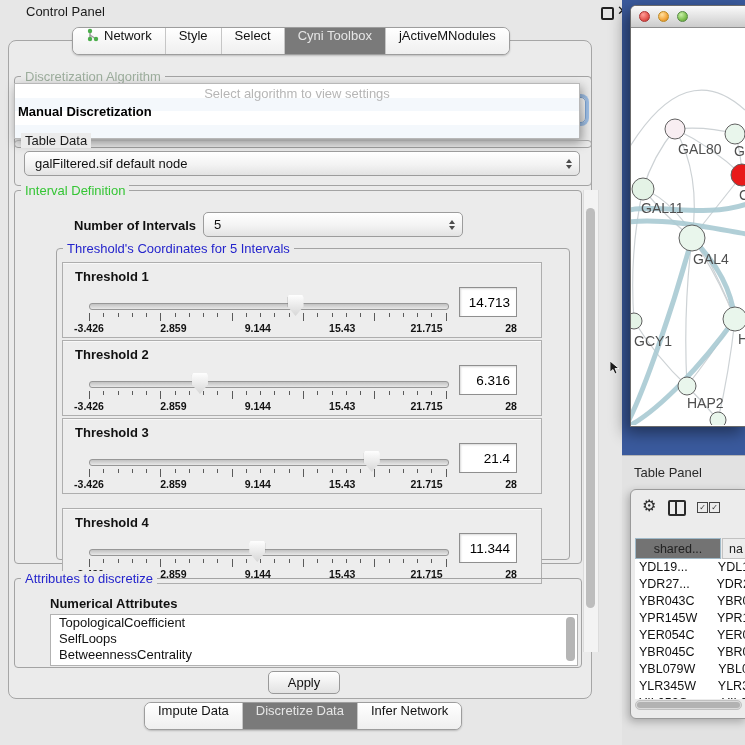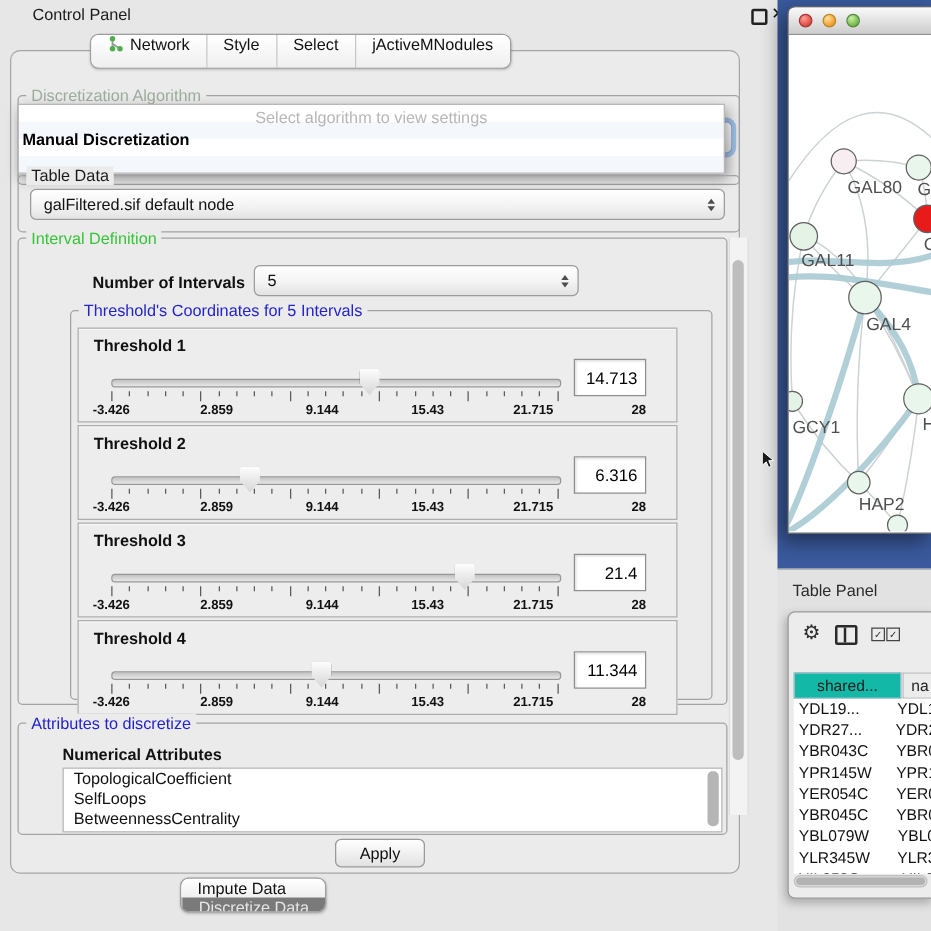--- a/index.html
+++ b/index.html
@@ -130,6 +130,9 @@
   <div class="tab">
       <span>Select</span>
     </div>
+  <div class="tab sel">
+      <span>Cyni Toolbox</span>
+    </div>
   <div class="tab">
       <span>jActiveMNodules</span>
     </div>

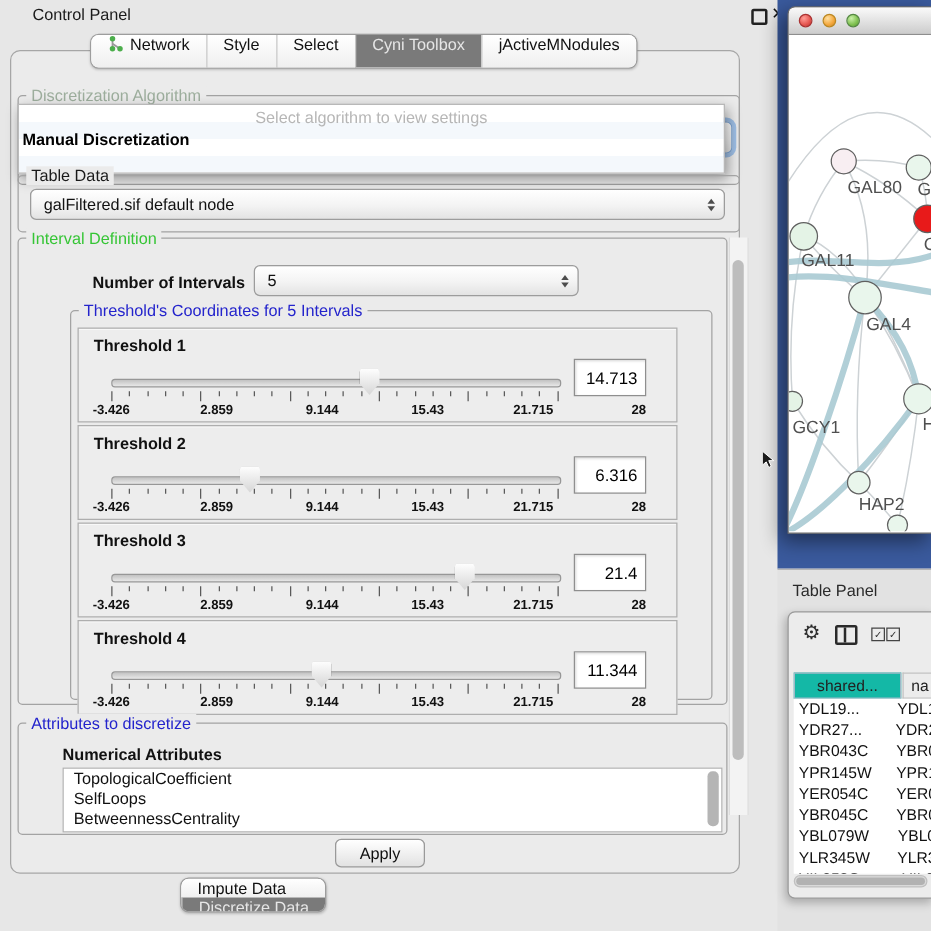--- a/index.html
+++ b/index.html
@@ -310,7 +310,7 @@
     </div>
   <div class="abs thr-field">21.4</div>
 </div>
-<div class="abs thr-box" style="top:496px">
+<div class="abs thr-box" style="top:508px">
   <span class="abs thr-label">Threshold 4</span>
   <div class="abs trackzone">
       <div class="abs track"></div>

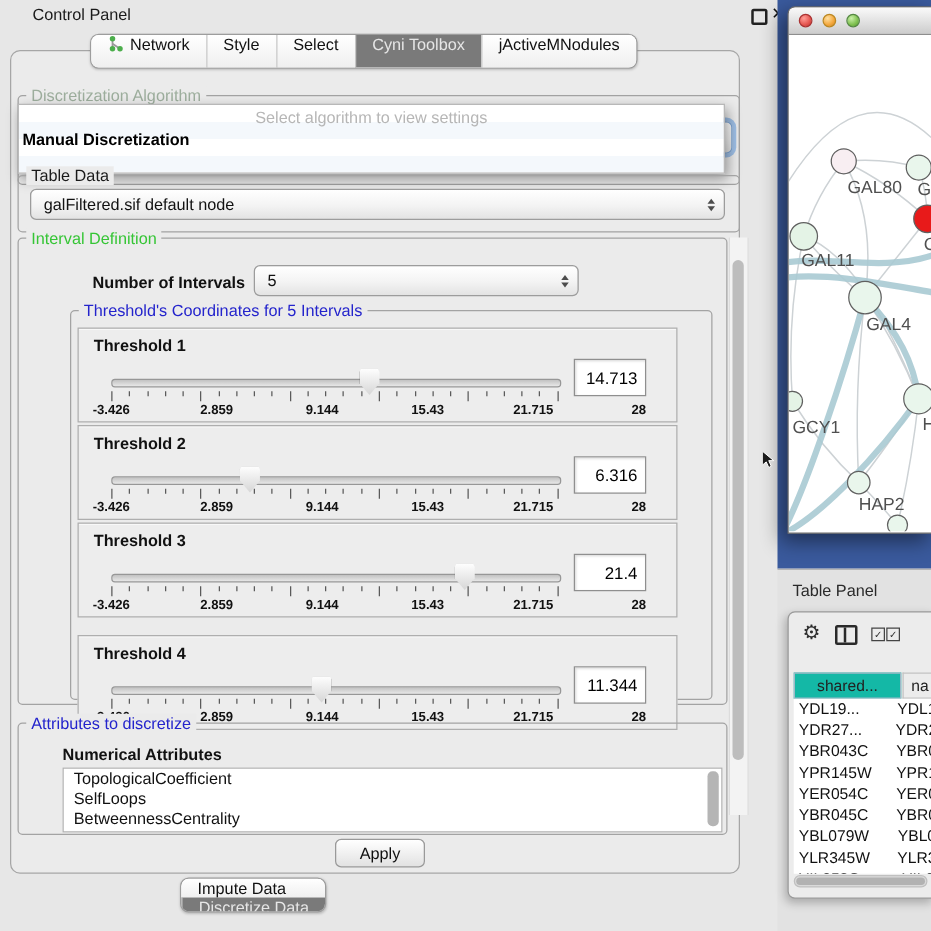--- a/index.html
+++ b/index.html
@@ -92,7 +92,7 @@
   .check-icon{top:12px;width:9px;height:9px;border:1.5px solid #444;font-size:8px;line-height:9px;text-align:center;color:#333;}
   #check-1{left:66px;} #check-2{left:78px;}
   .th-cell{top:48px;height:21px;font-size:12.5px;color:#222;text-align:center;line-height:21px;box-sizing:border-box;}
-  #th-1{left:4px;width:86px;background:#14b8a6;border:1px solid #9fb9c8;}
+  #th-1{left:4px;width:86px;background:#737373;border:1px solid #9fb9c8;}
   #th-2{left:91px;width:34px;background:#ececec;border:1px solid #c2c2c2;border-right:none;text-align:left;padding-left:6px;}
   #tbl-body{left:4px;top:69px;width:111px;height:140px;background:#fff;overflow:hidden;}
   .trow{display:flex;height:17px;line-height:17px;font-size:12.5px;color:#111;white-space:nowrap;}

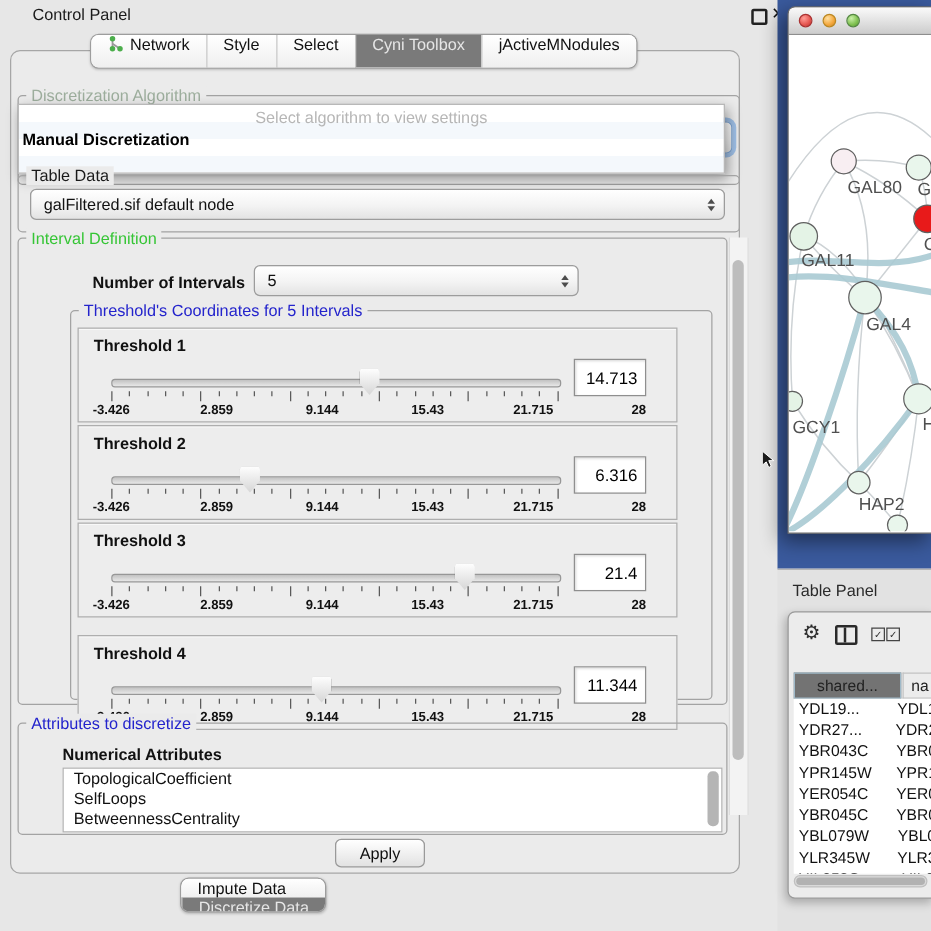--- a/index.html
+++ b/index.html
@@ -18,7 +18,7 @@
   .tab:first-child{border-left:none;}
   .tab.sel{background:#7a7a7a;color:#e6e6e6;}
   #top-tabbar{left:72px;top:27px;}
-  #bottom-tabbar{left:144px;top:702px;flex-direction:column;}
+  #bottom-tabbar{left:144px;top:702px;}
   .group{border:1px solid #a3a3a3;border-radius:4px;background:transparent;}
   .gtitle{position:absolute;top:-8px;left:6px;background:#ebebeb;padding:0 4px;font-size:13px;white-space:nowrap;}
   .green{color:#35c535;} .blue{color:#2424cc;} .dark{color:#1a1a1a;} .faded{color:#9dae9d;}

